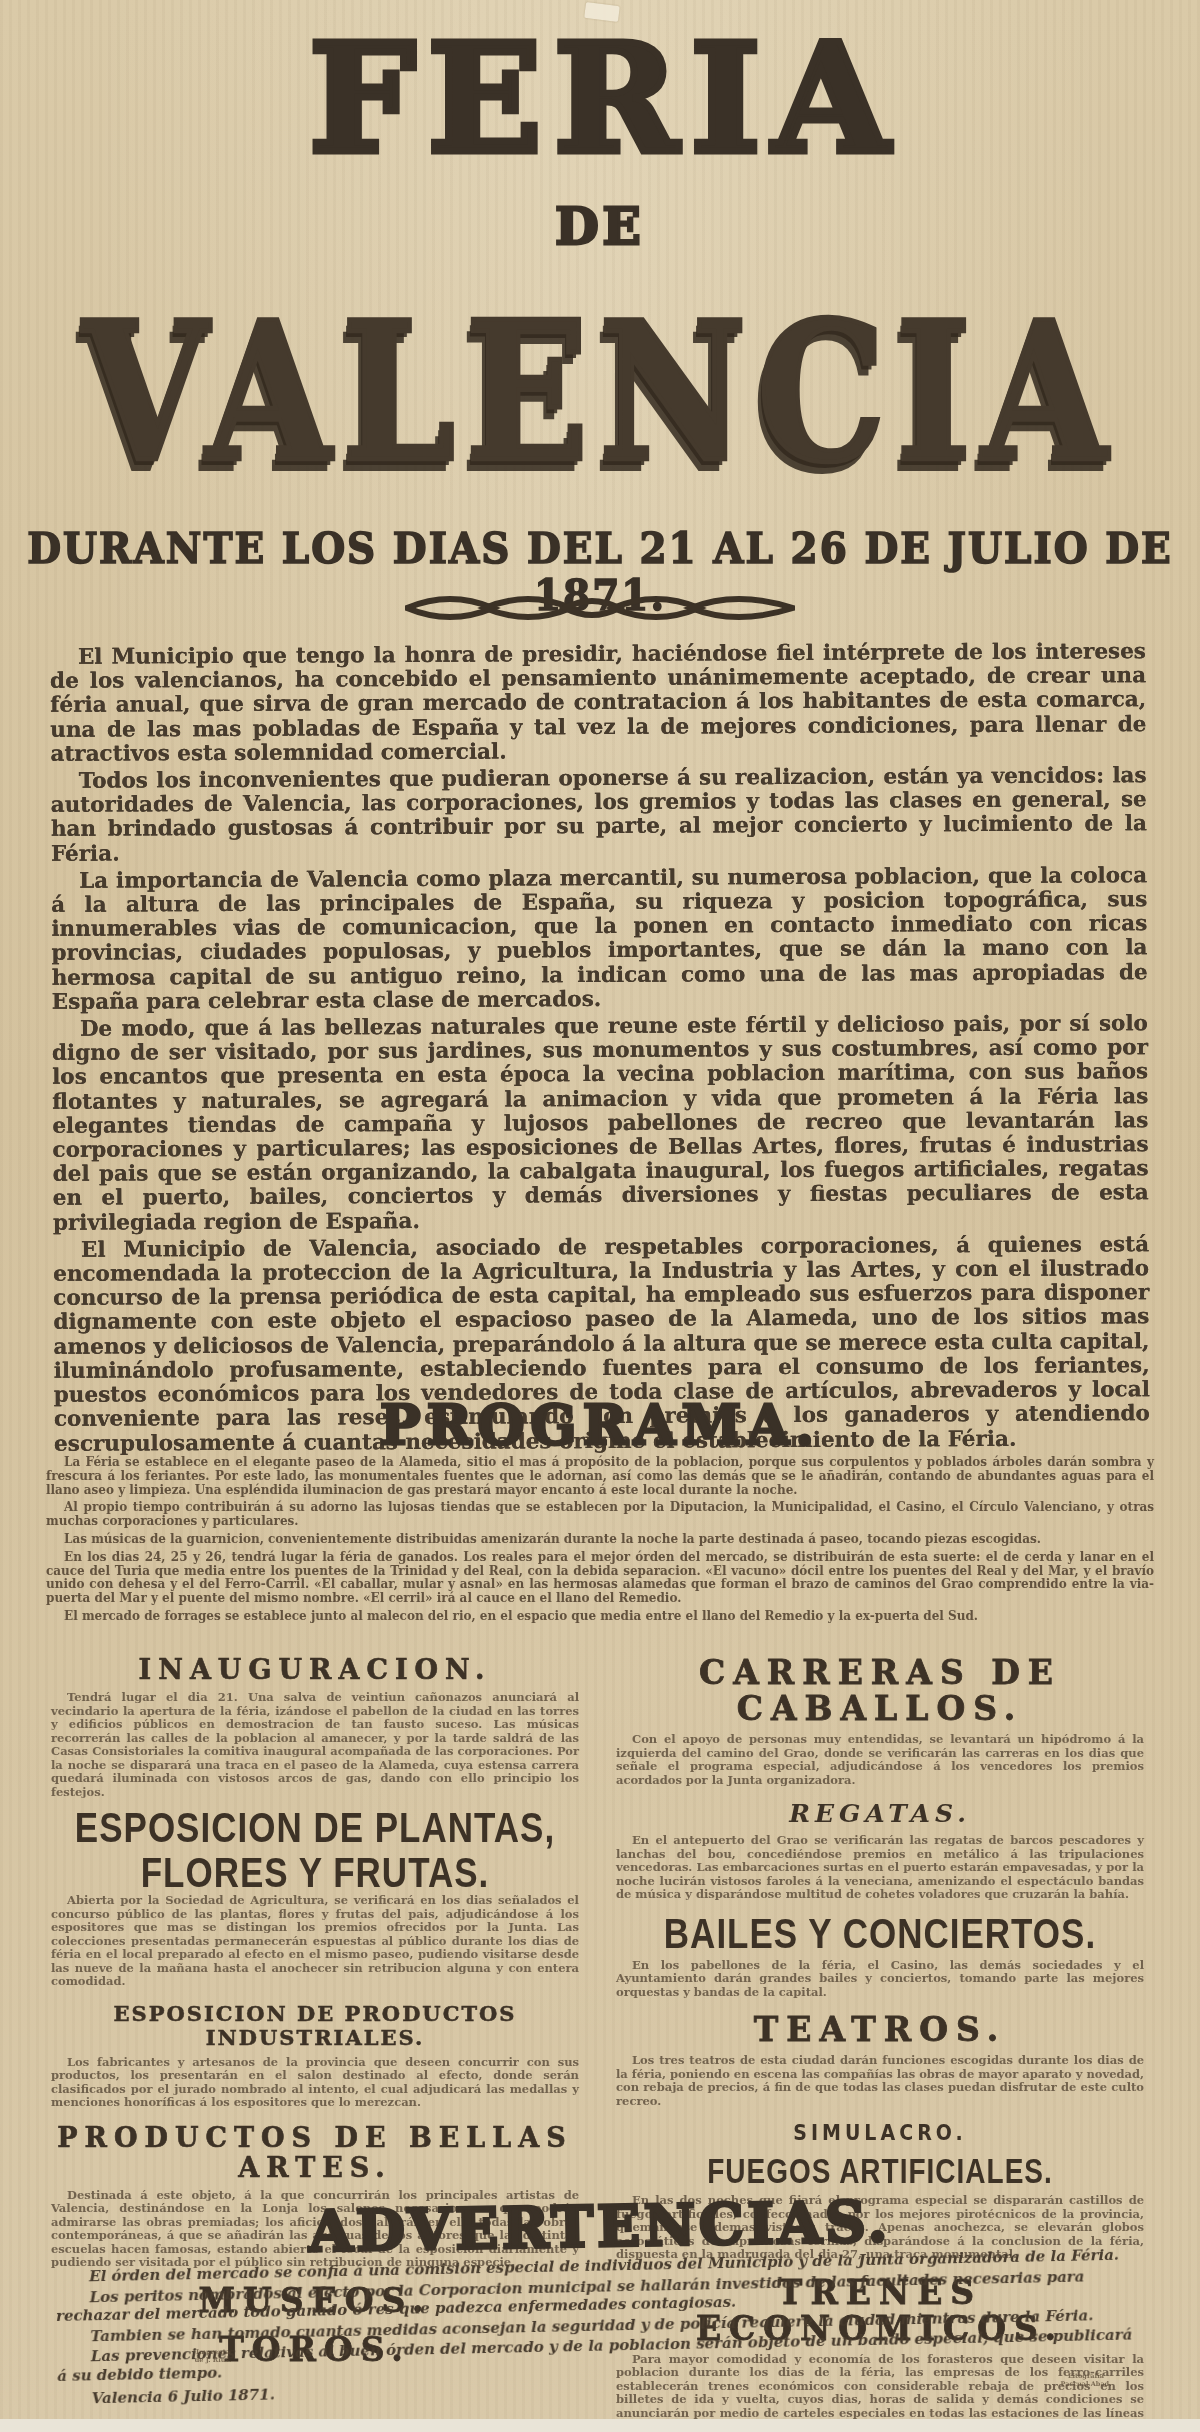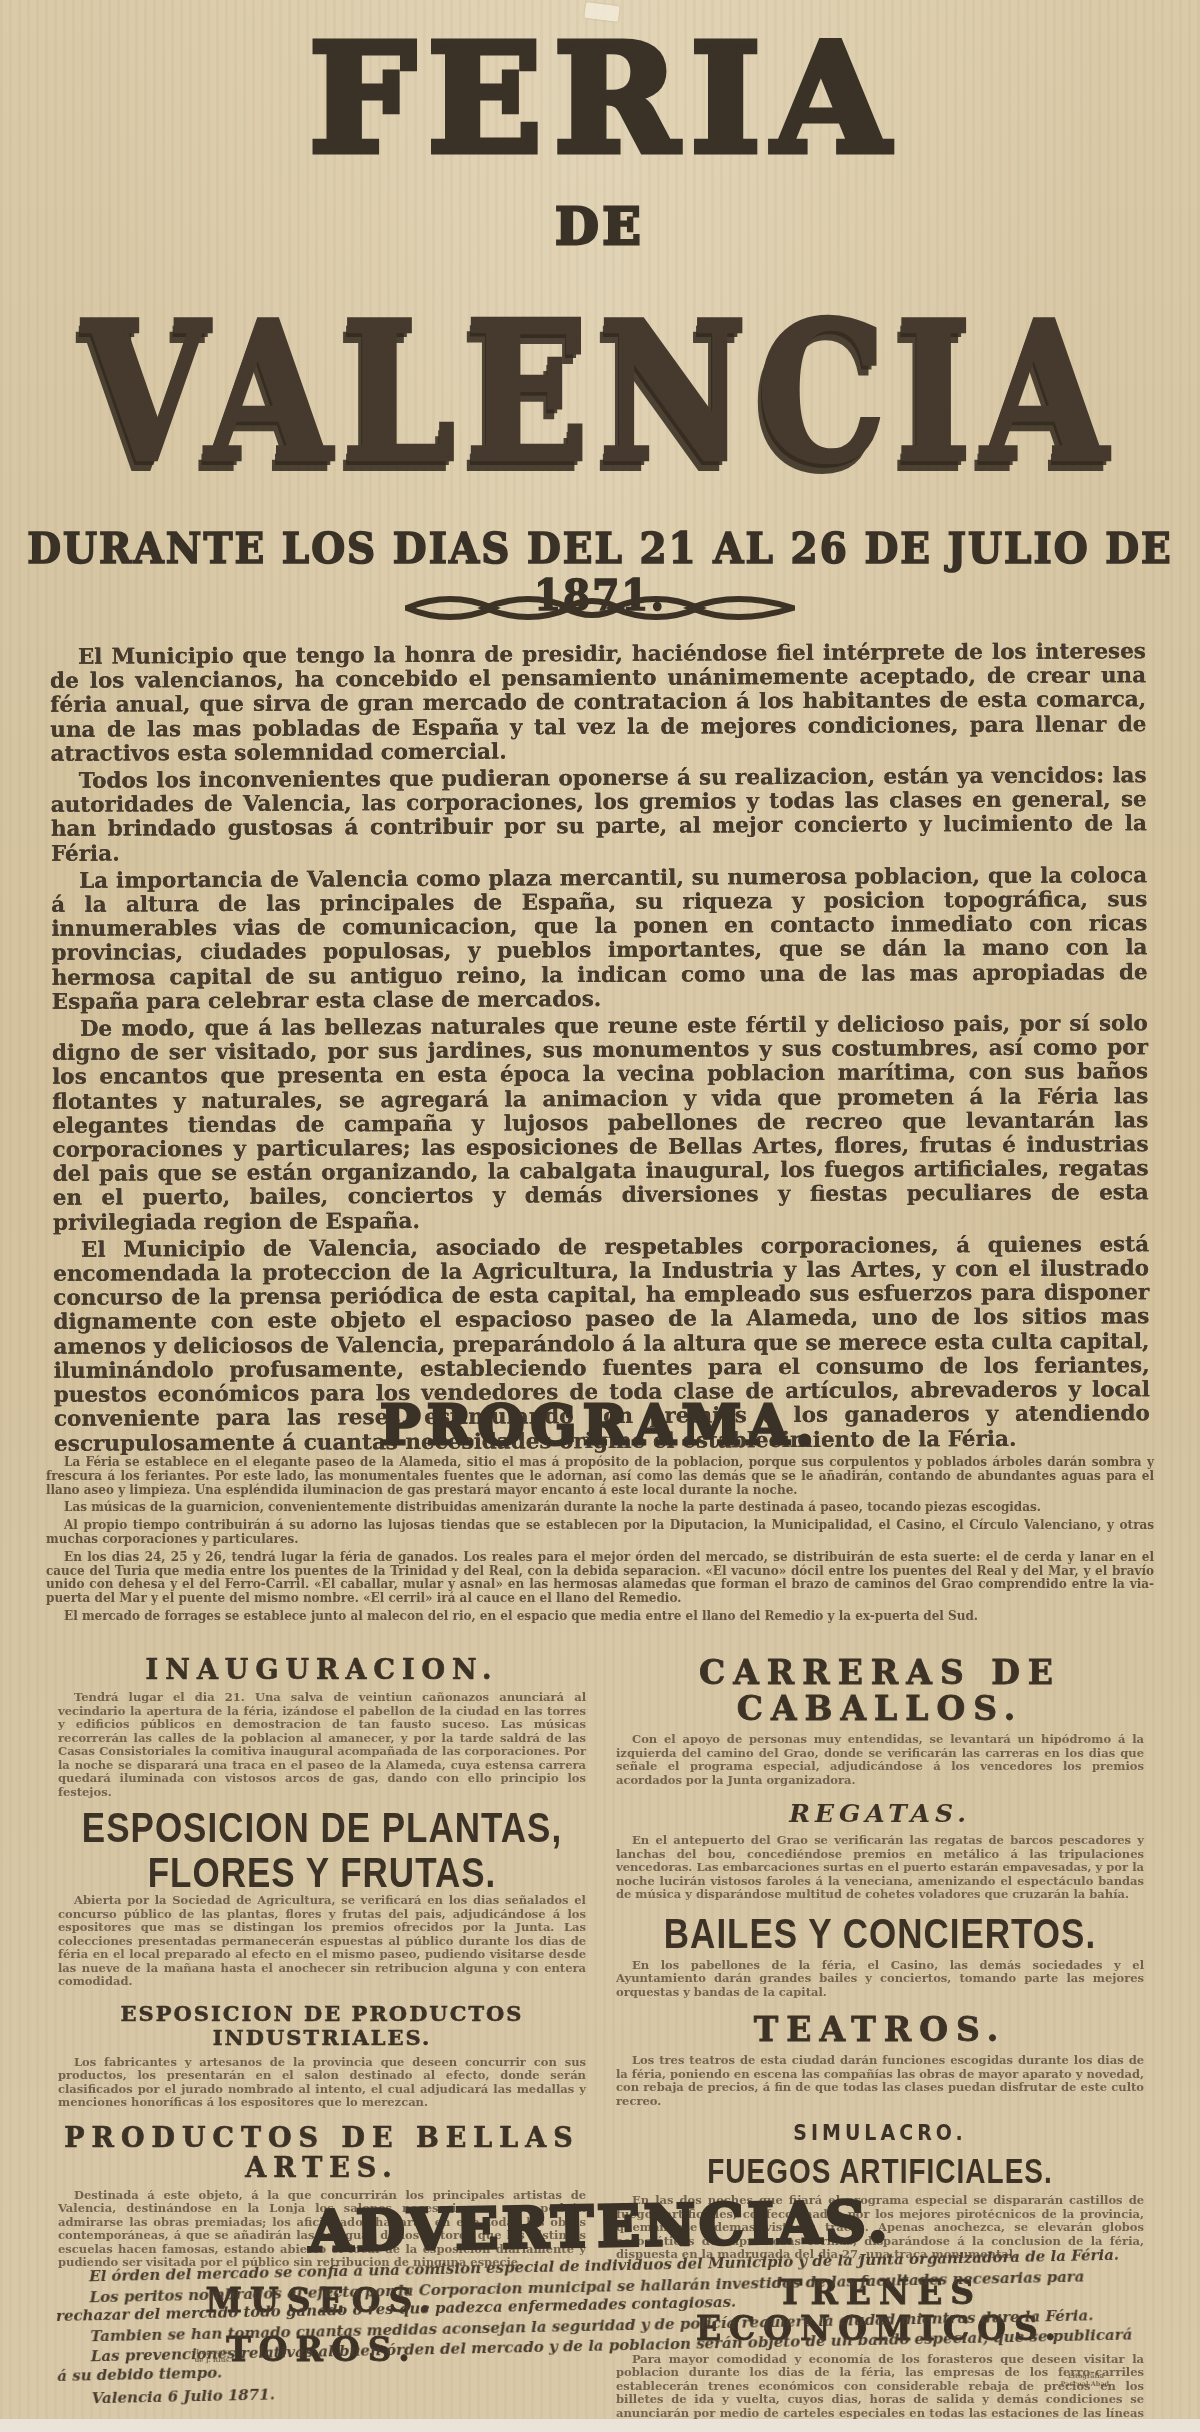--- a/index.html
+++ b/index.html
@@ -104,8 +104,8 @@
   <div class="abs ctr t-programa">PROGRAMA.</div>
   <div class="abs notes">
       <p>La Féria se establece en el elegante paseo de la Alameda, sitio el mas á propósito de la poblacion, porque sus corpulentos y poblados árboles darán sombra y frescura á los feriantes. Por este lado, las monumentales fuentes que le adornan, así como las demás que se le añadirán, contando de abundantes aguas para el llano aseo y limpieza. Una espléndida iluminacion de gas prestará mayor encanto á este local durante la noche.</p>
+      <p>Al propio tiempo contribuirán á su adorno las lujosas tiendas que se establecen por la Diputacion, la Municipalidad, el Casino, el Círculo Valenciano, y otras muchas corporaciones y particulares.</p>
       <p>Las músicas de la guarnicion, convenientemente distribuidas amenizarán durante la noche la parte destinada á paseo, tocando piezas escogidas.</p>
-      <p>Al propio tiempo contribuirán á su adorno las lujosas tiendas que se establecen por la Diputacion, la Municipalidad, el Casino, el Círculo Valenciano, y otras muchas corporaciones y particulares.</p>
       <p>En los dias 24, 25 y 26, tendrá lugar la féria de ganados. Los reales para el mejor órden del mercado, se distribuirán de esta suerte: el de cerda y lanar en el cauce del Turia que media entre los puentes de la Trinidad y del Real, con la debida separacion. «El vacuno» dócil entre los puentes del Real y del Mar, y el bravío unido con dehesa y el del Ferro-Carril. «El caballar, mular y asnal» en las hermosas alamedas que forman el brazo de caminos del Grao comprendido entre la via-puerta del Mar y el puente del mismo nombre. «El cerril» irá al cauce en el llano del Remedio.</p>
       <p>El mercado de forrages se establece junto al malecon del rio, en el espacio que media entre el llano del Remedio y la ex-puerta del Sud.</p>
     </div>

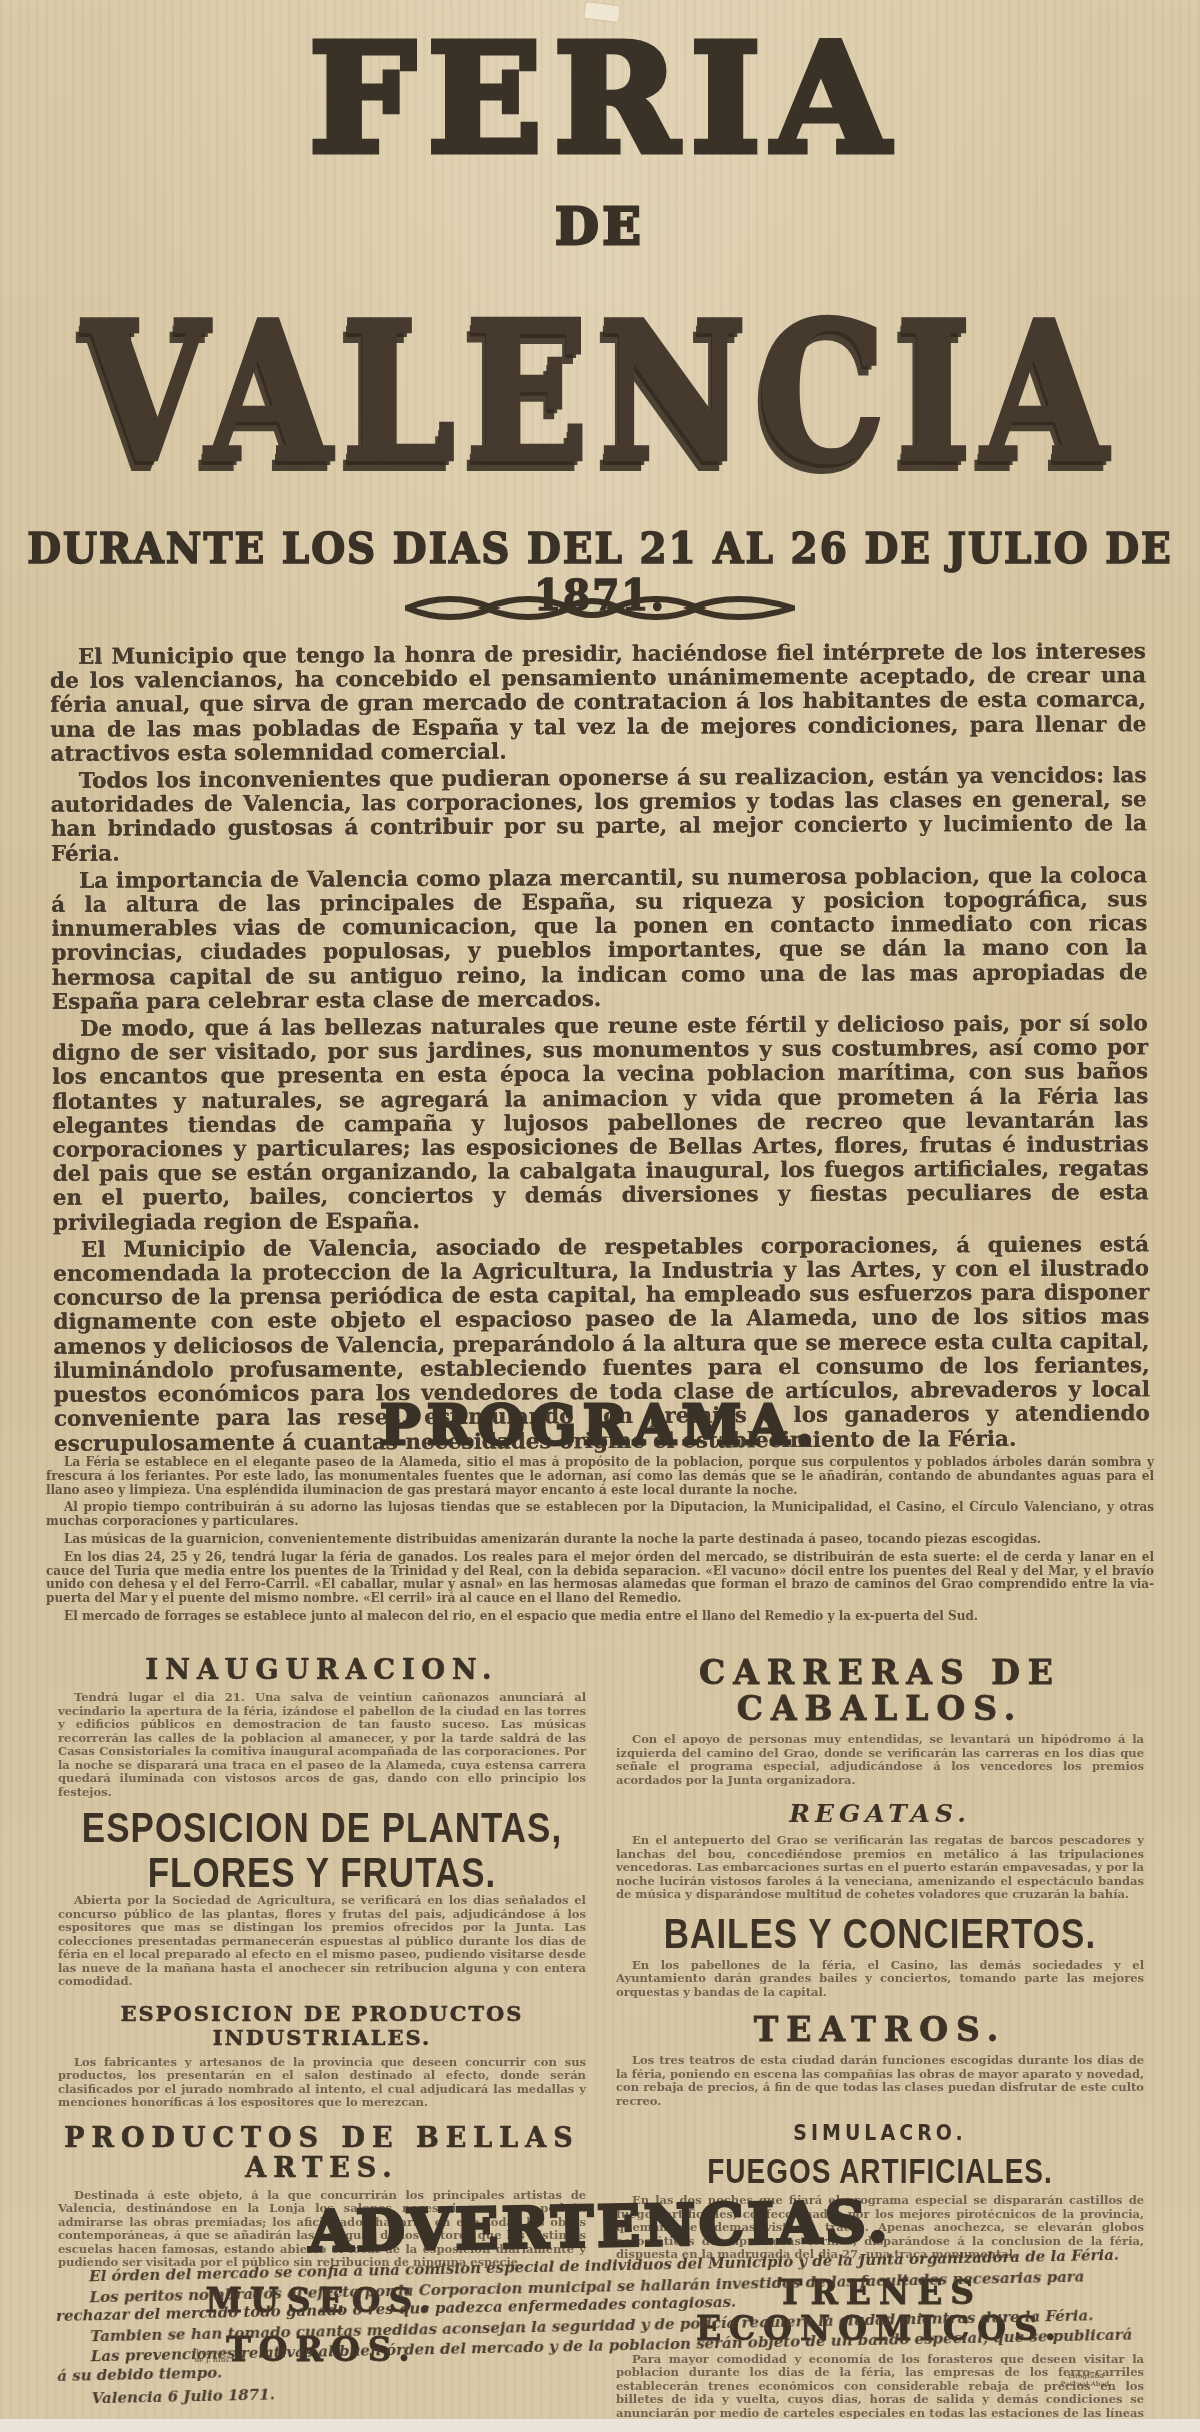--- a/index.html
+++ b/index.html
@@ -41,7 +41,7 @@
            text-align:justify;text-indent:18px;color:rgba(88,72,53,.92);filter:blur(.3px);}
   
   .col{top:1642px;width:540px;}
-  .col-left{left:52px;} .col-right{left:610px;}
+  .col-left{left:45px;} .col-right{left:610px;}
   .sec-h{font-weight:bold;text-align:center;color:#3d3226;margin:13px 0 6px;}
   .v-serif{font-size:27px;line-height:30px;letter-spacing:7px;-webkit-text-stroke:.6px #3d3226;}
   .v-serif-big{font-size:33px;line-height:36px;letter-spacing:8px;-webkit-text-stroke:.8px #3d3226;}

